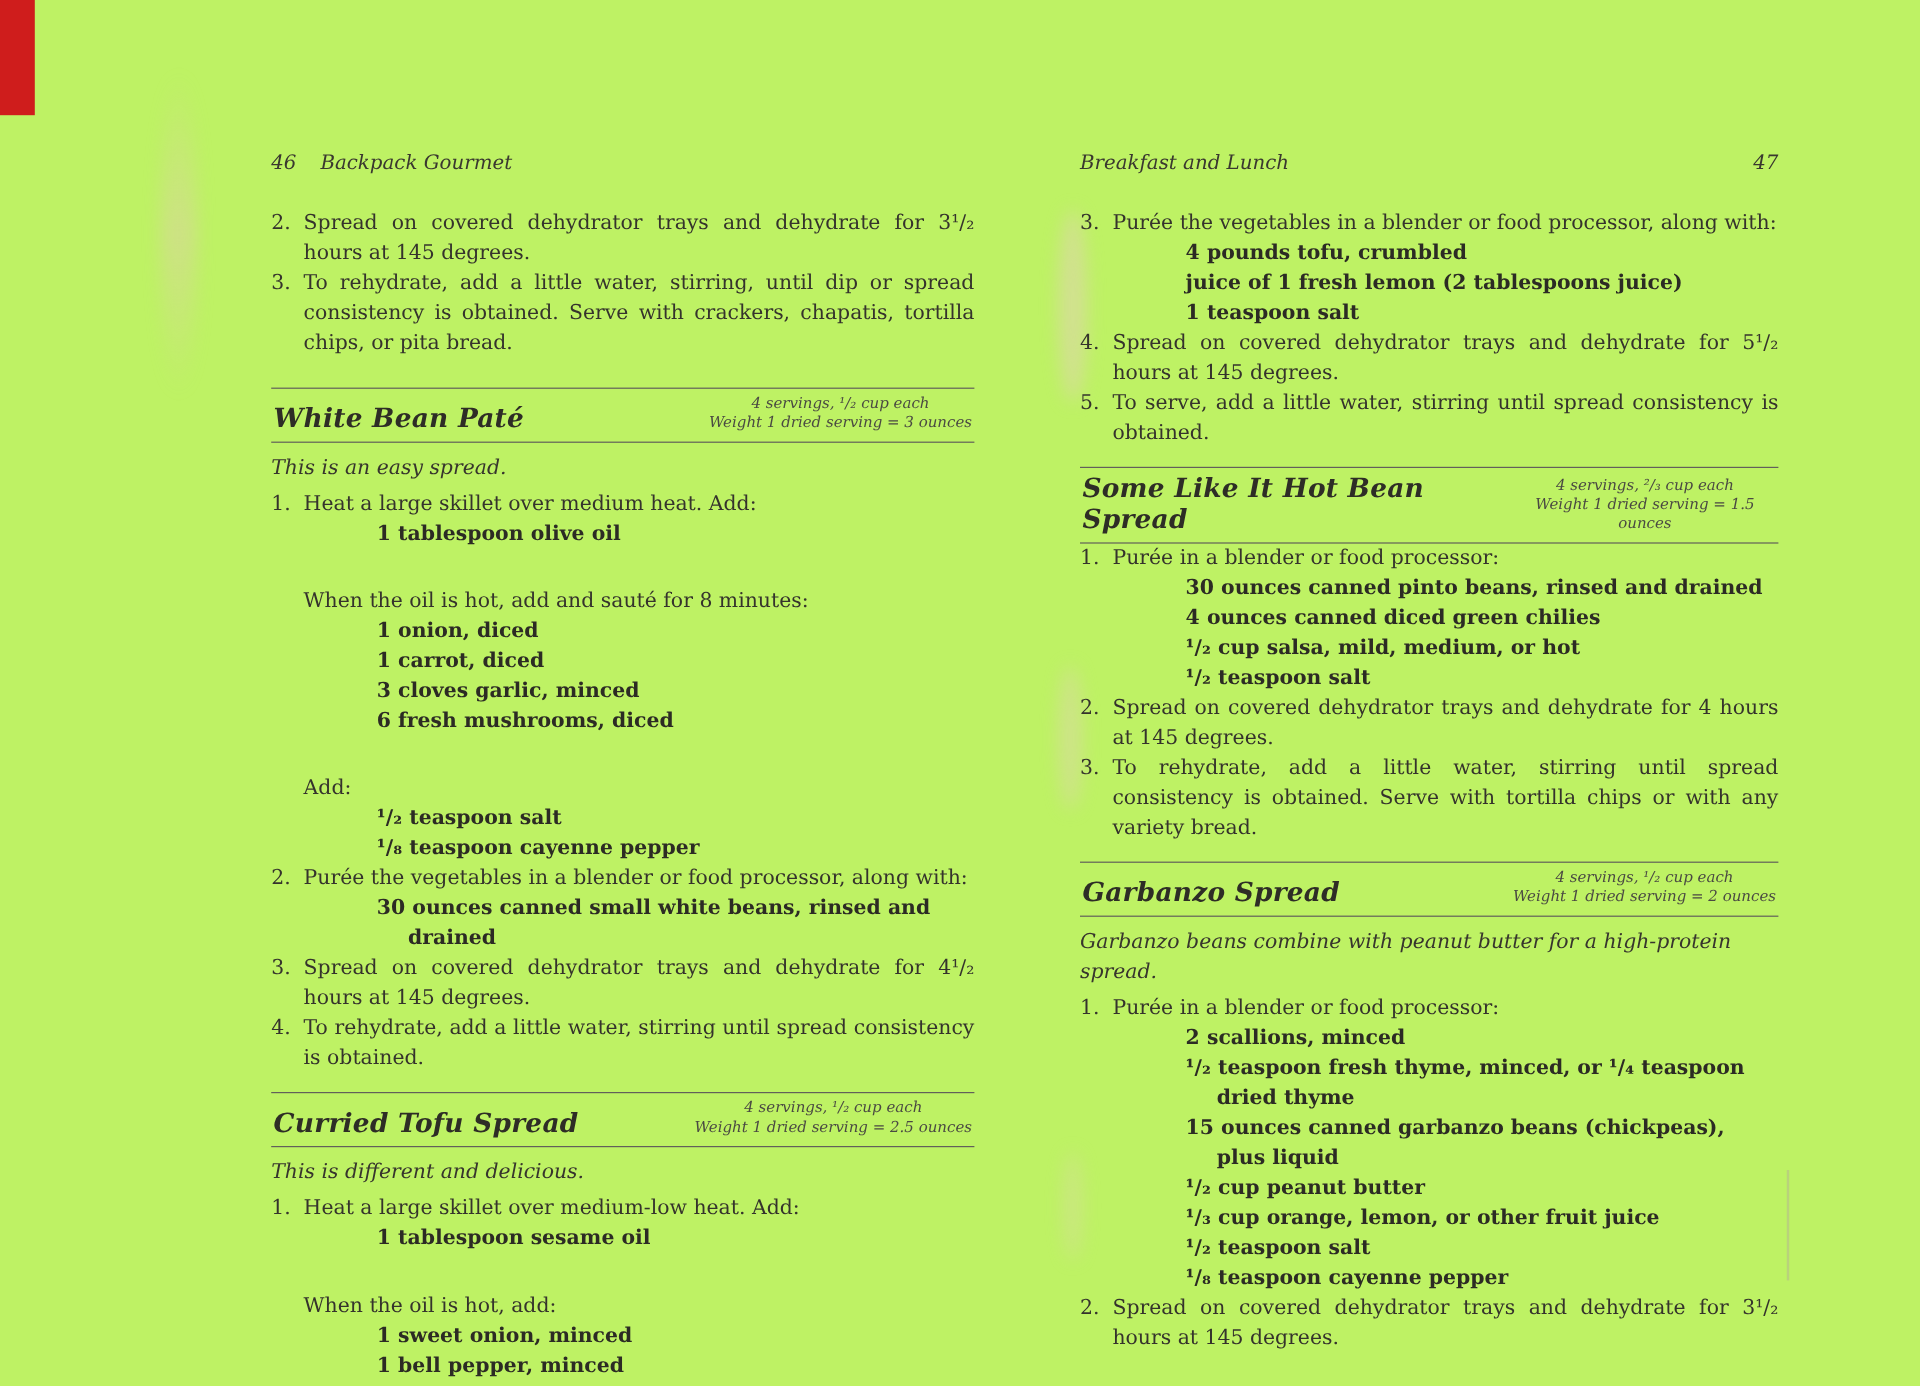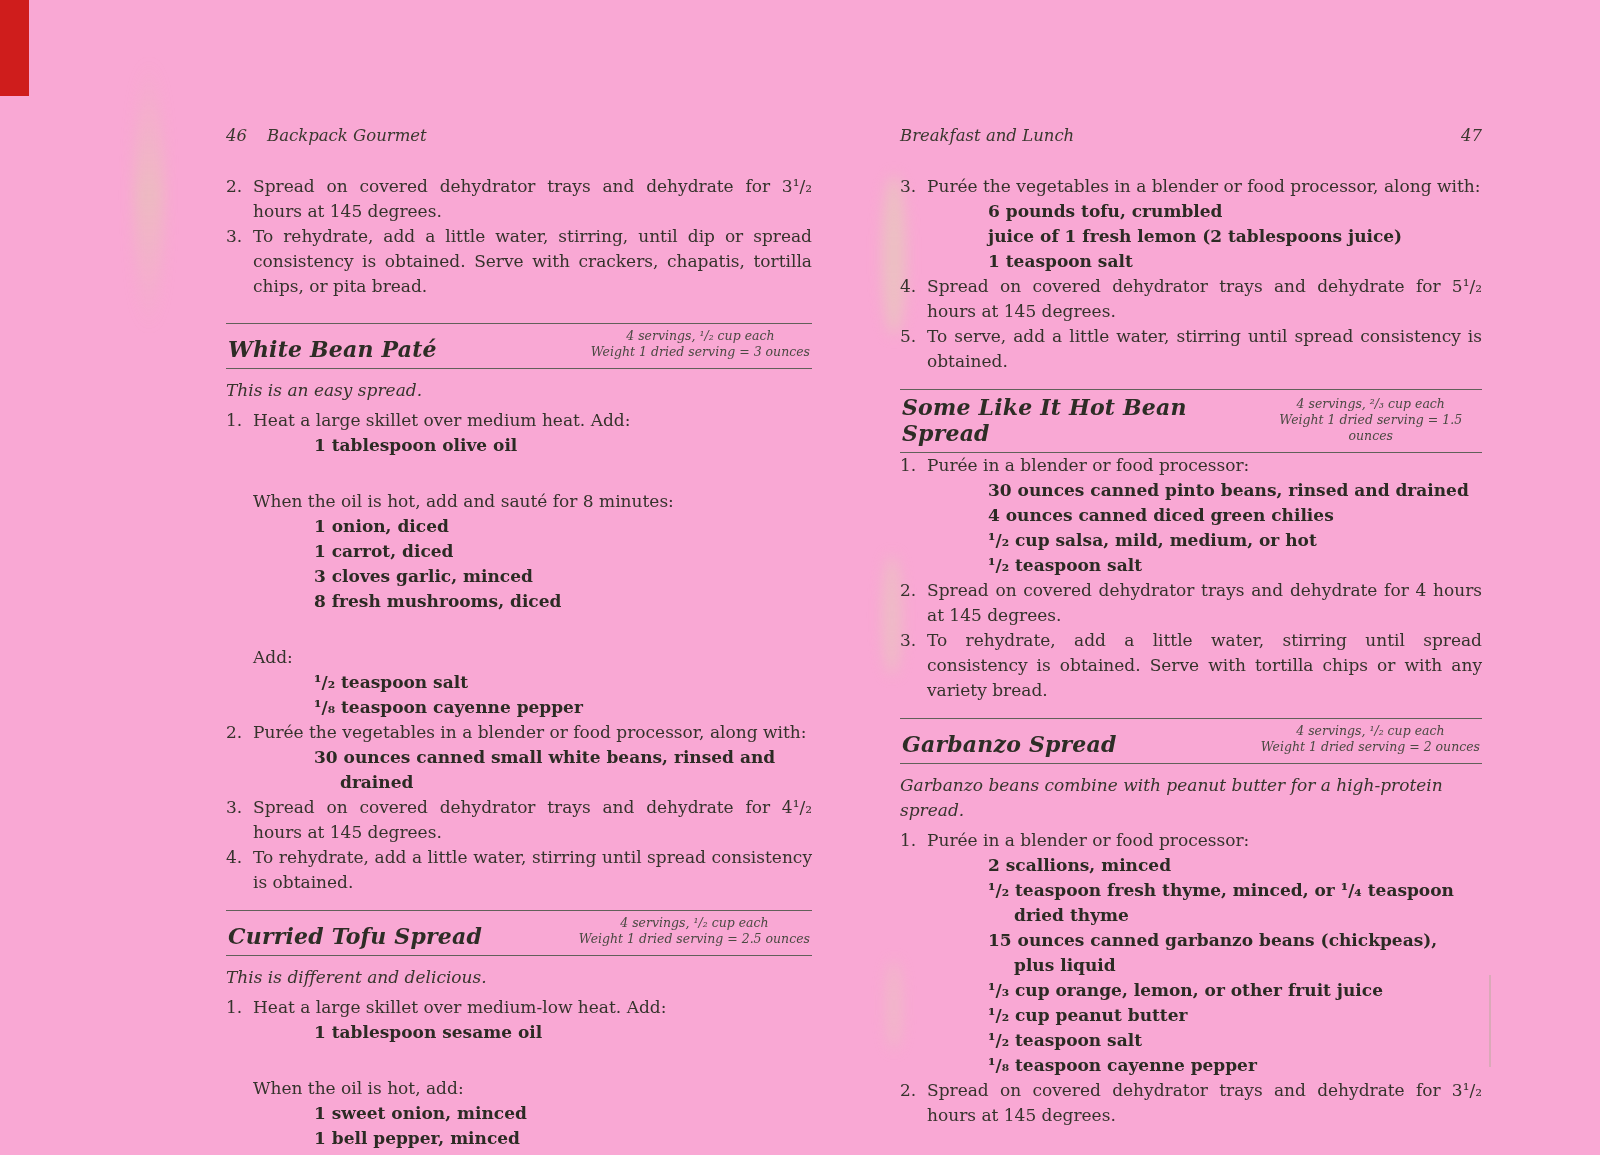--- a/index.html
+++ b/index.html
@@ -6,7 +6,7 @@
   html,body { background:#e8e6df; }
   .scan {
     position:relative; width:1600px; height:1155px; overflow:hidden;
-    background:#f9a8d4;
+    background:#bef264;
     font-family:"DejaVu Serif","Liberation Serif",serif;
     color:#35332c;
   }

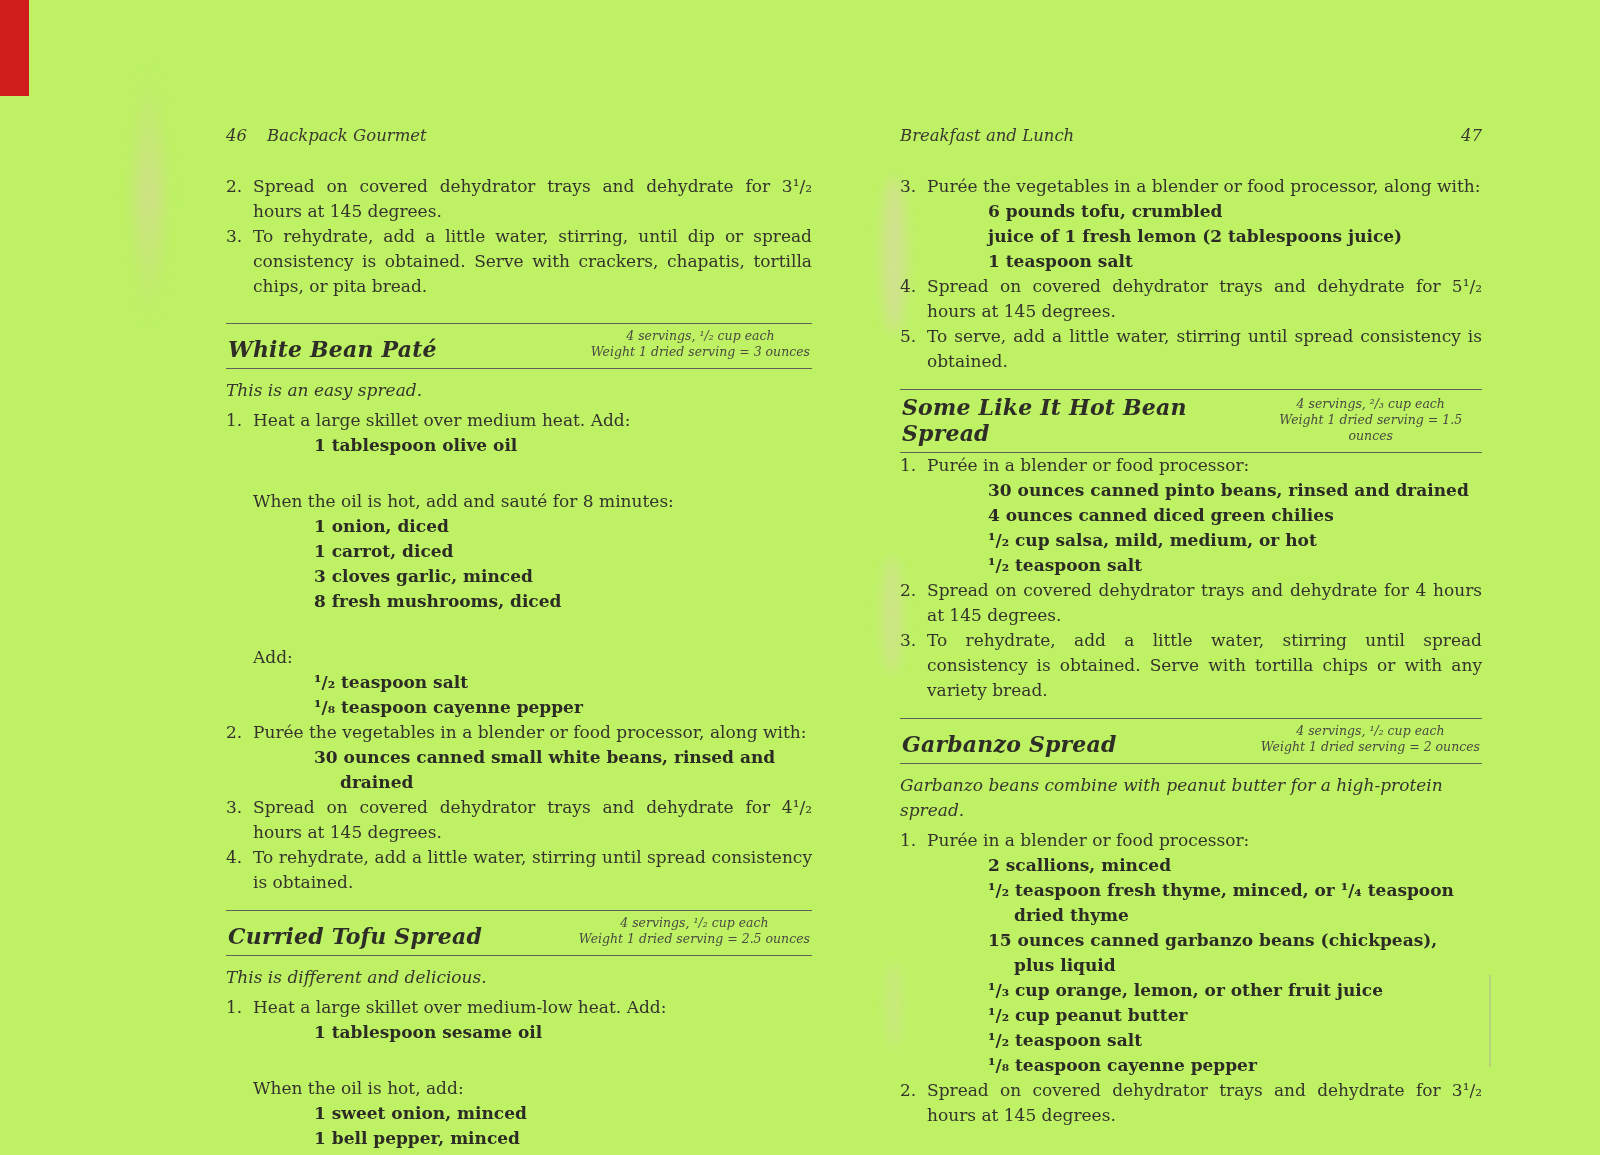--- a/index.html
+++ b/index.html
@@ -130,7 +130,7 @@
     <div>
 
     <div class="line step"><span class="num">3.</span><span>Purée the vegetables in a blender or food processor, along with:</span></div>
-        <div class="line ing"><span>6 pounds tofu, crumbled</span></div>
+        <div class="line ing"><span>4 pounds tofu, crumbled</span></div>
         <div class="line ing"><span>juice of 1 fresh lemon (2 tablespoons juice)</span></div>
         <div class="line ing"><span>1 teaspoon salt</span></div>
         <div class="line step"><span class="num">4.</span><span>Spread on covered dehydrator trays and dehydrate for 5¹/₂ hours at 145 degrees.</span></div>

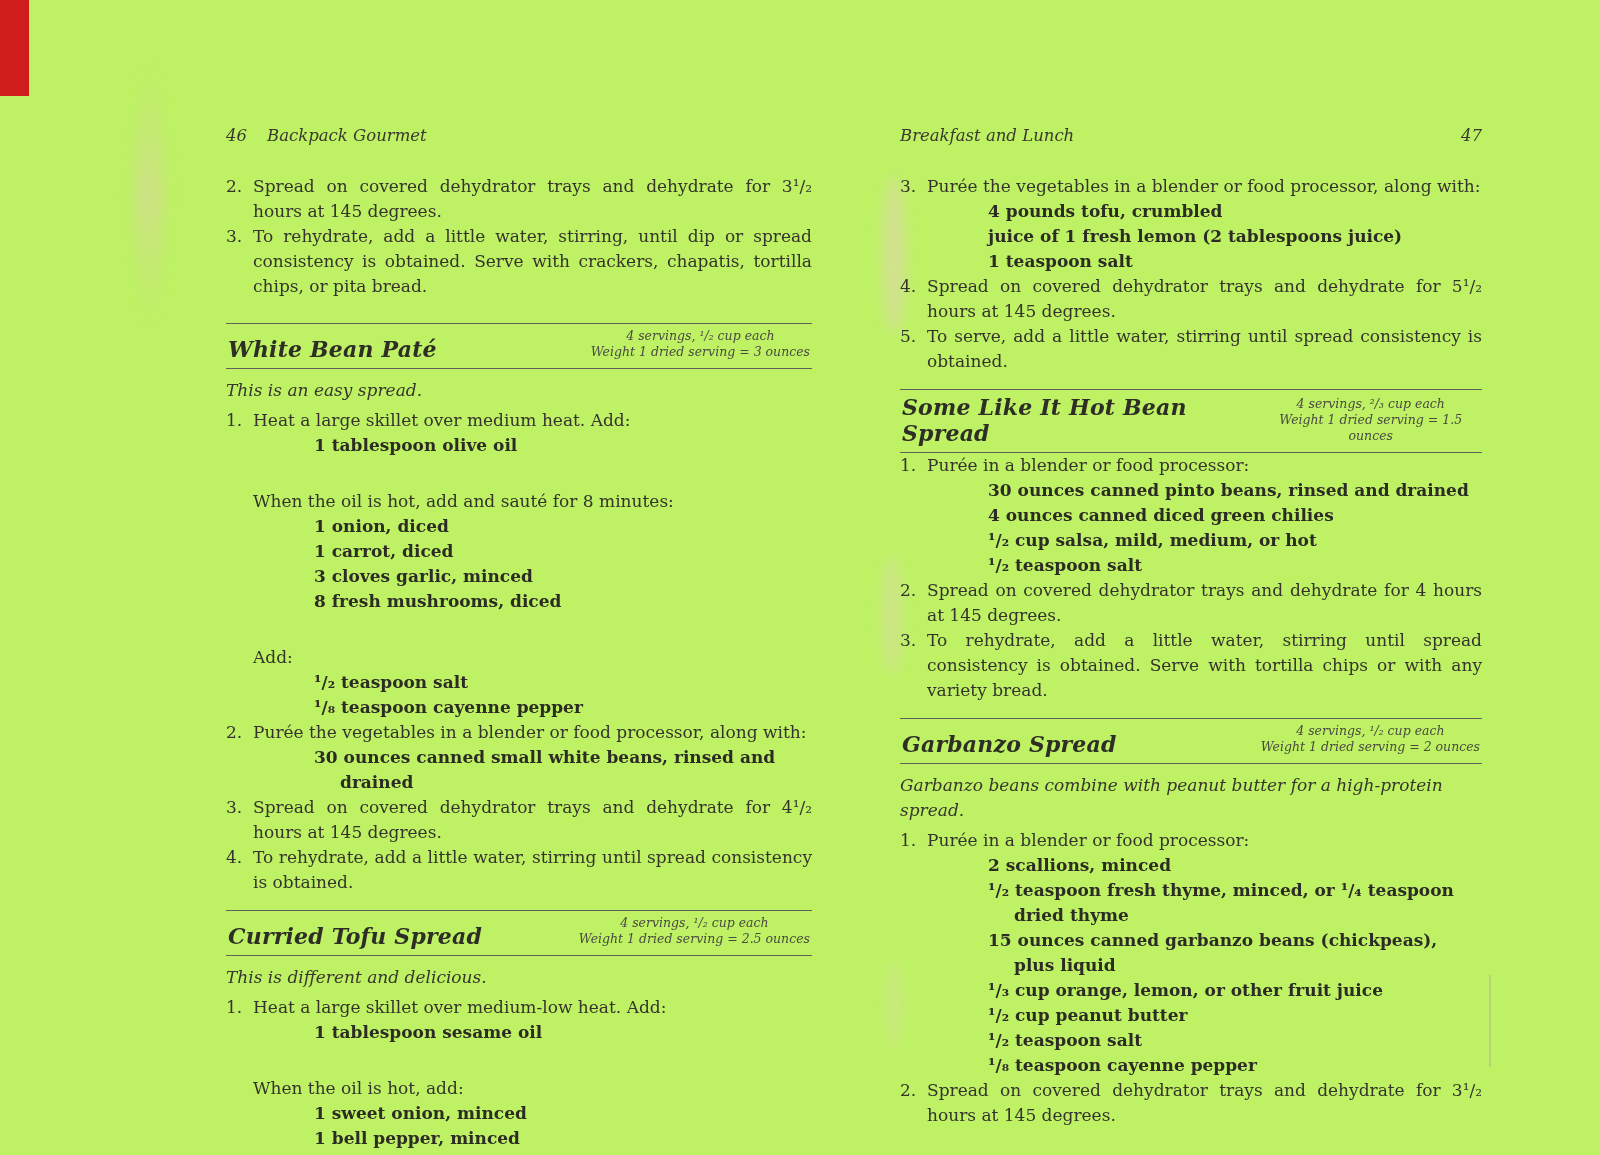--- a/index.html
+++ b/index.html
@@ -86,7 +86,7 @@
           <div class="line ing"><span>1 onion, diced</span></div>
           <div class="line ing"><span>1 carrot, diced</span></div>
           <div class="line ing"><span>3 cloves garlic, minced</span></div>
-          <div class="line ing"><span>8 fresh mushrooms, diced</span></div>
+          <div class="line ing"><span>6 fresh mushrooms, diced</span></div>
           <div class="line sub"><span>Add:</span></div>
           <div class="line ing"><span>¹/₂ teaspoon salt</span></div>
           <div class="line ing"><span>¹/₈ teaspoon cayenne pepper</span></div>

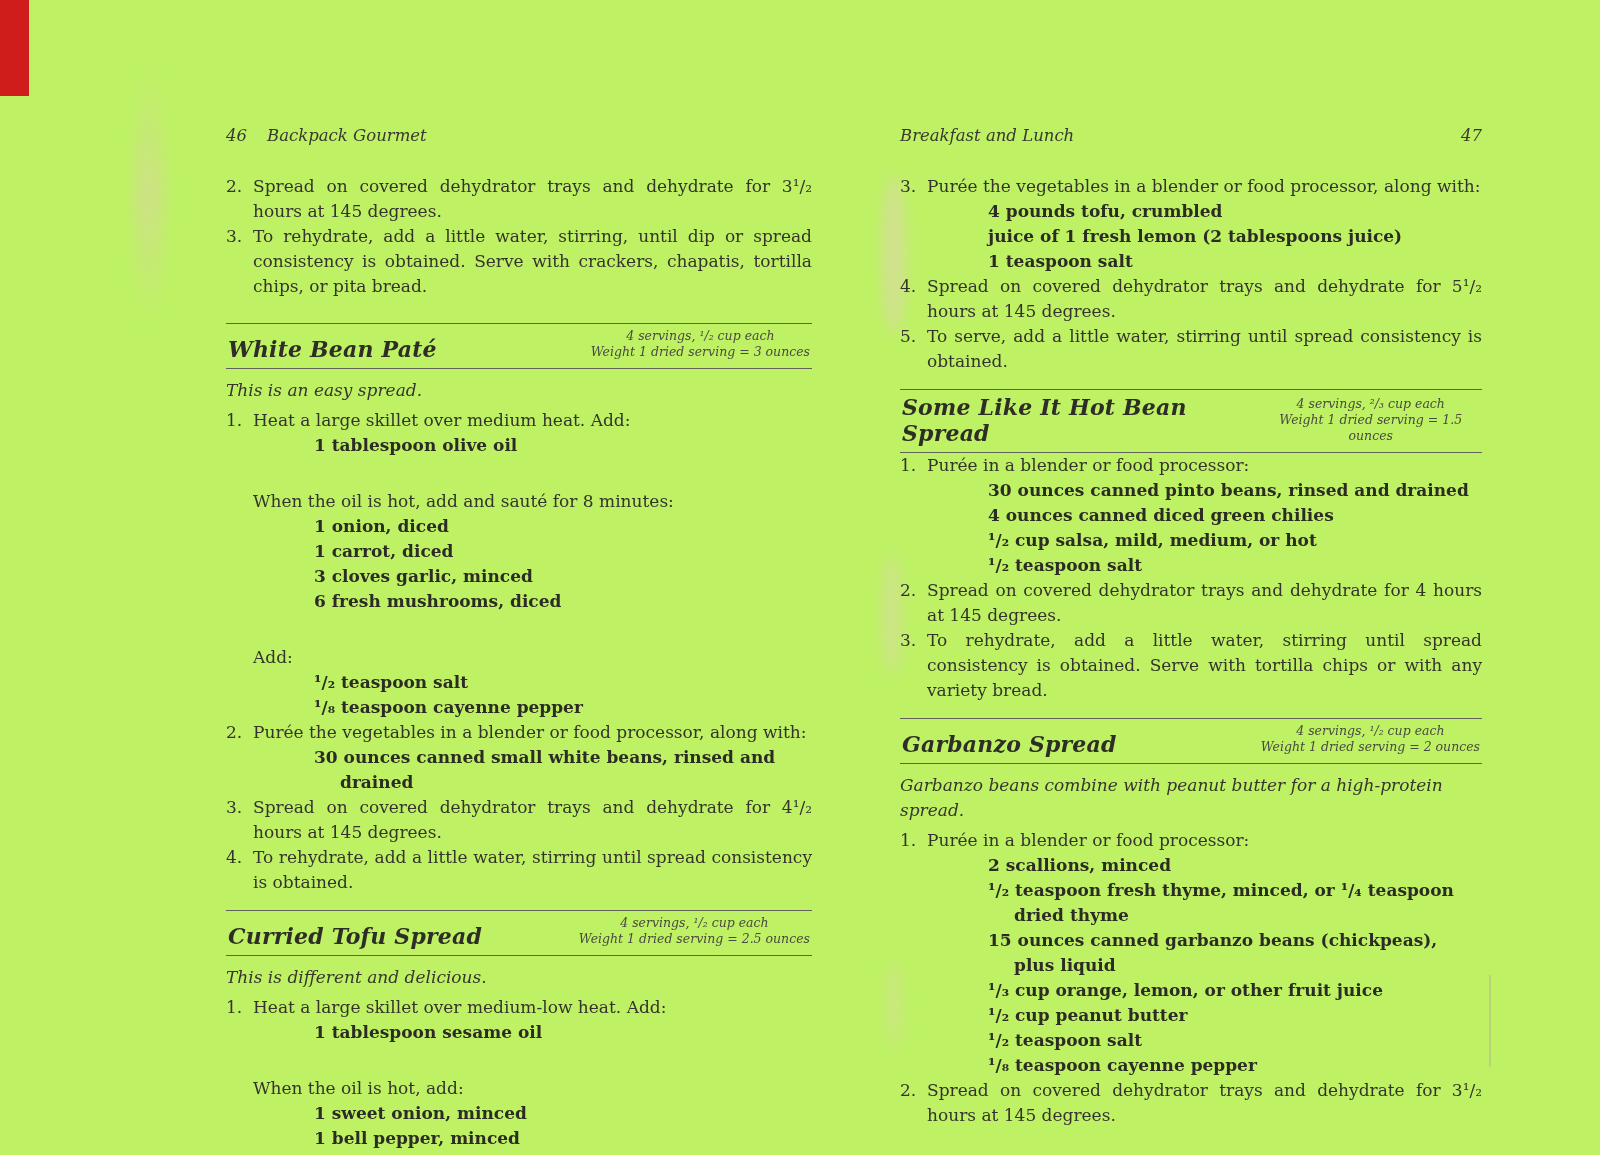--- a/index.html
+++ b/index.html
@@ -172,8 +172,8 @@
           <div class="line ing"><span>2 scallions, minced</span></div>
           <div class="line ing"><span>¹/₂ teaspoon fresh thyme, minced, or ¹/₄ teaspoon dried thyme</span></div>
           <div class="line ing"><span>15 ounces canned garbanzo beans (chickpeas), plus liquid</span></div>
+          <div class="line ing"><span>¹/₂ cup peanut butter</span></div>
           <div class="line ing"><span>¹/₃ cup orange, lemon, or other fruit juice</span></div>
-          <div class="line ing"><span>¹/₂ cup peanut butter</span></div>
           <div class="line ing"><span>¹/₂ teaspoon salt</span></div>
           <div class="line ing"><span>¹/₈ teaspoon cayenne pepper</span></div>
           <div class="line step"><span class="num">2.</span><span>Spread on covered dehydrator trays and dehydrate for 3¹/₂ hours at 145 degrees.</span></div>

